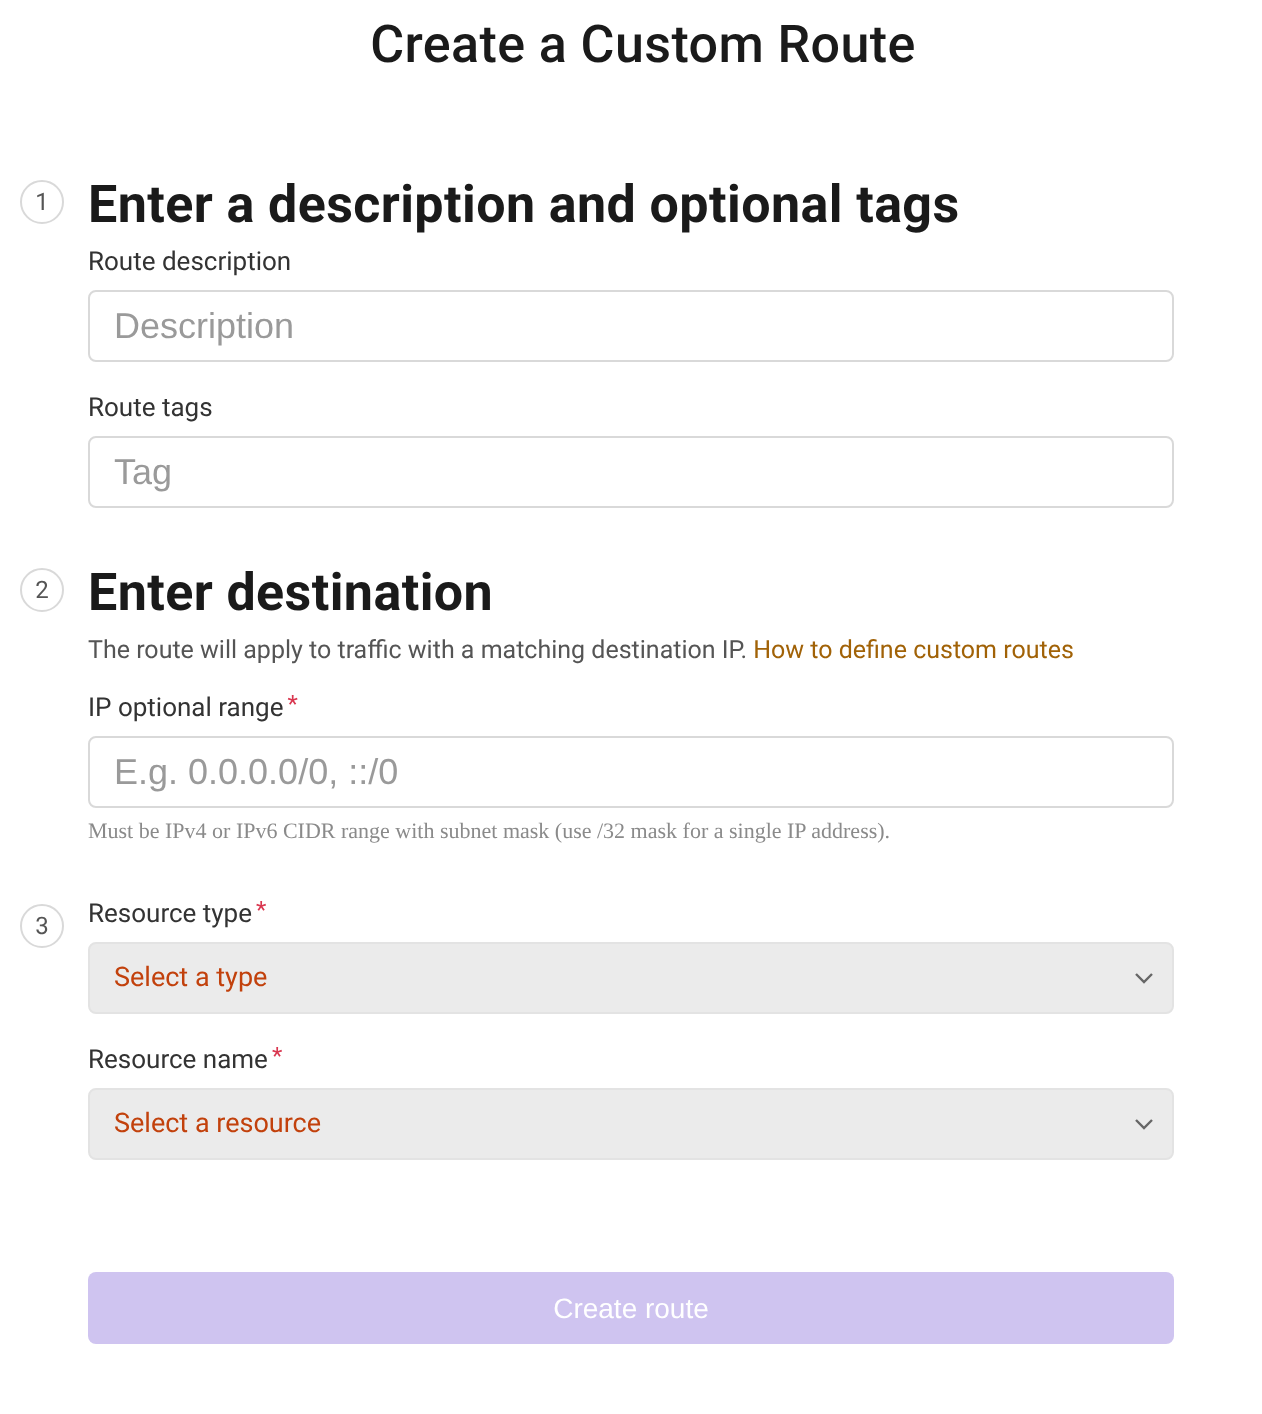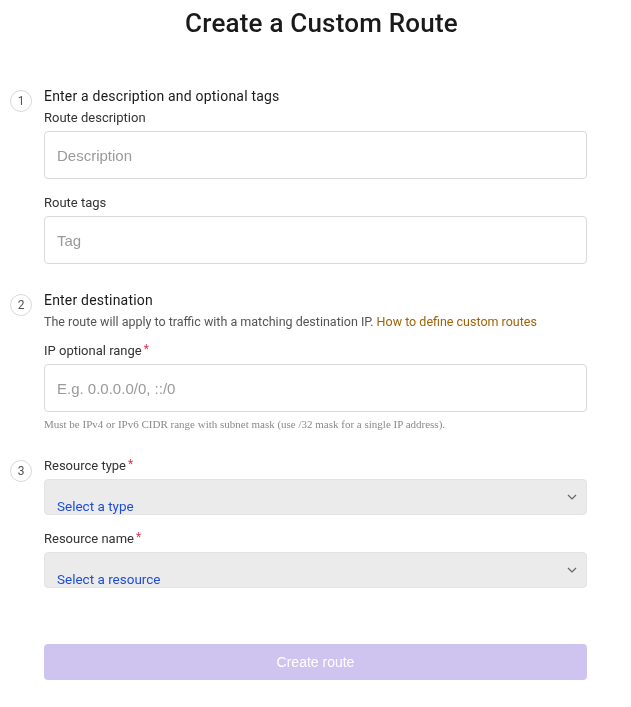--- a/index.html
+++ b/index.html
@@ -40,8 +40,8 @@
     background: #fff;
   }
   .step-title {
-    font-size: 14px;
-    font-weight: 400;
+    font-size: 26px;
+    font-weight: 700;
     margin-bottom: 6px;
     letter-spacing: 0.2px;
   }

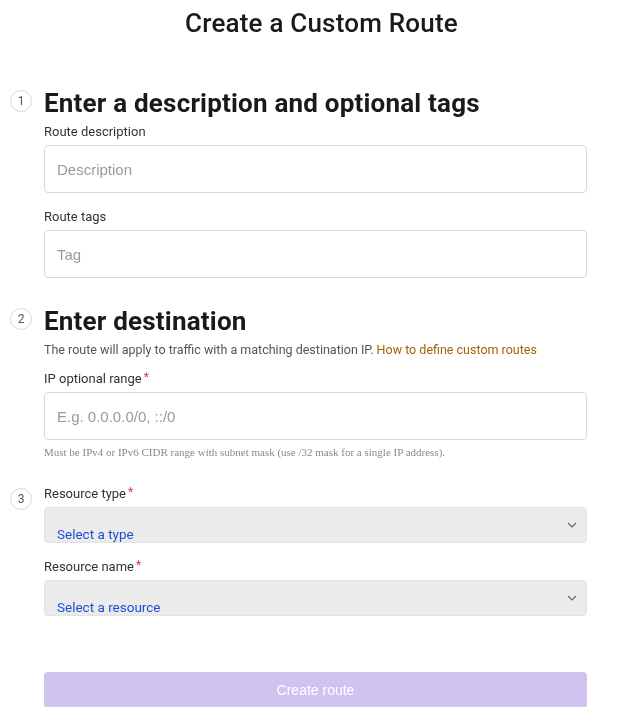--- a/index.html
+++ b/index.html
@@ -72,11 +72,11 @@
   }
   input.text-input {
     width: 100%;
-    height: 48px;
+    height: 36px;
     border: 1px solid #d9d9d9;
     border-radius: 4px;
     padding: 16px 12px;
-    font-size: 15px;
+    font-size: 18px;
     color: #333;
     background: #fff;
   }

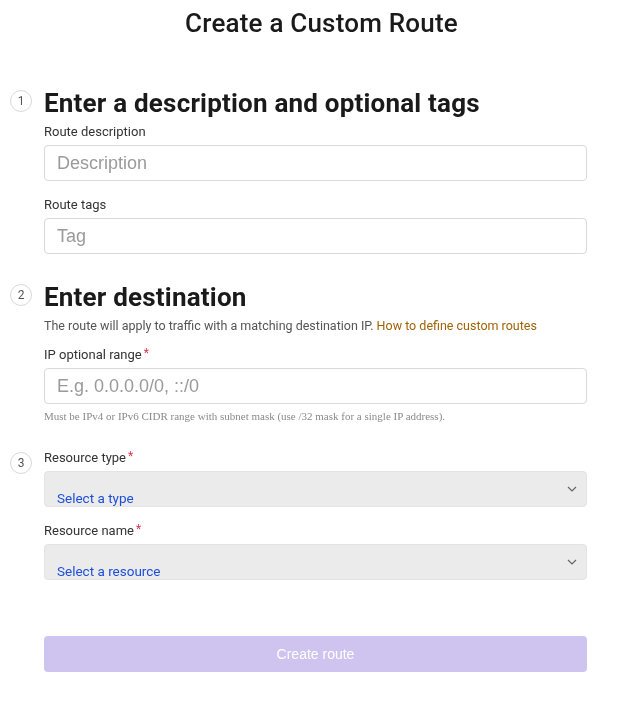--- a/index.html
+++ b/index.html
@@ -99,9 +99,9 @@
     background: #ebebeb;
     padding: 0 32px 0 12px;
     font-size: 13.5px;
-    color: #1d4ed8;
+    color: #c2410c;
     display: flex;
-    align-items: flex-end;
+    align-items: center;
     cursor: pointer;
   }
   .chevron {

